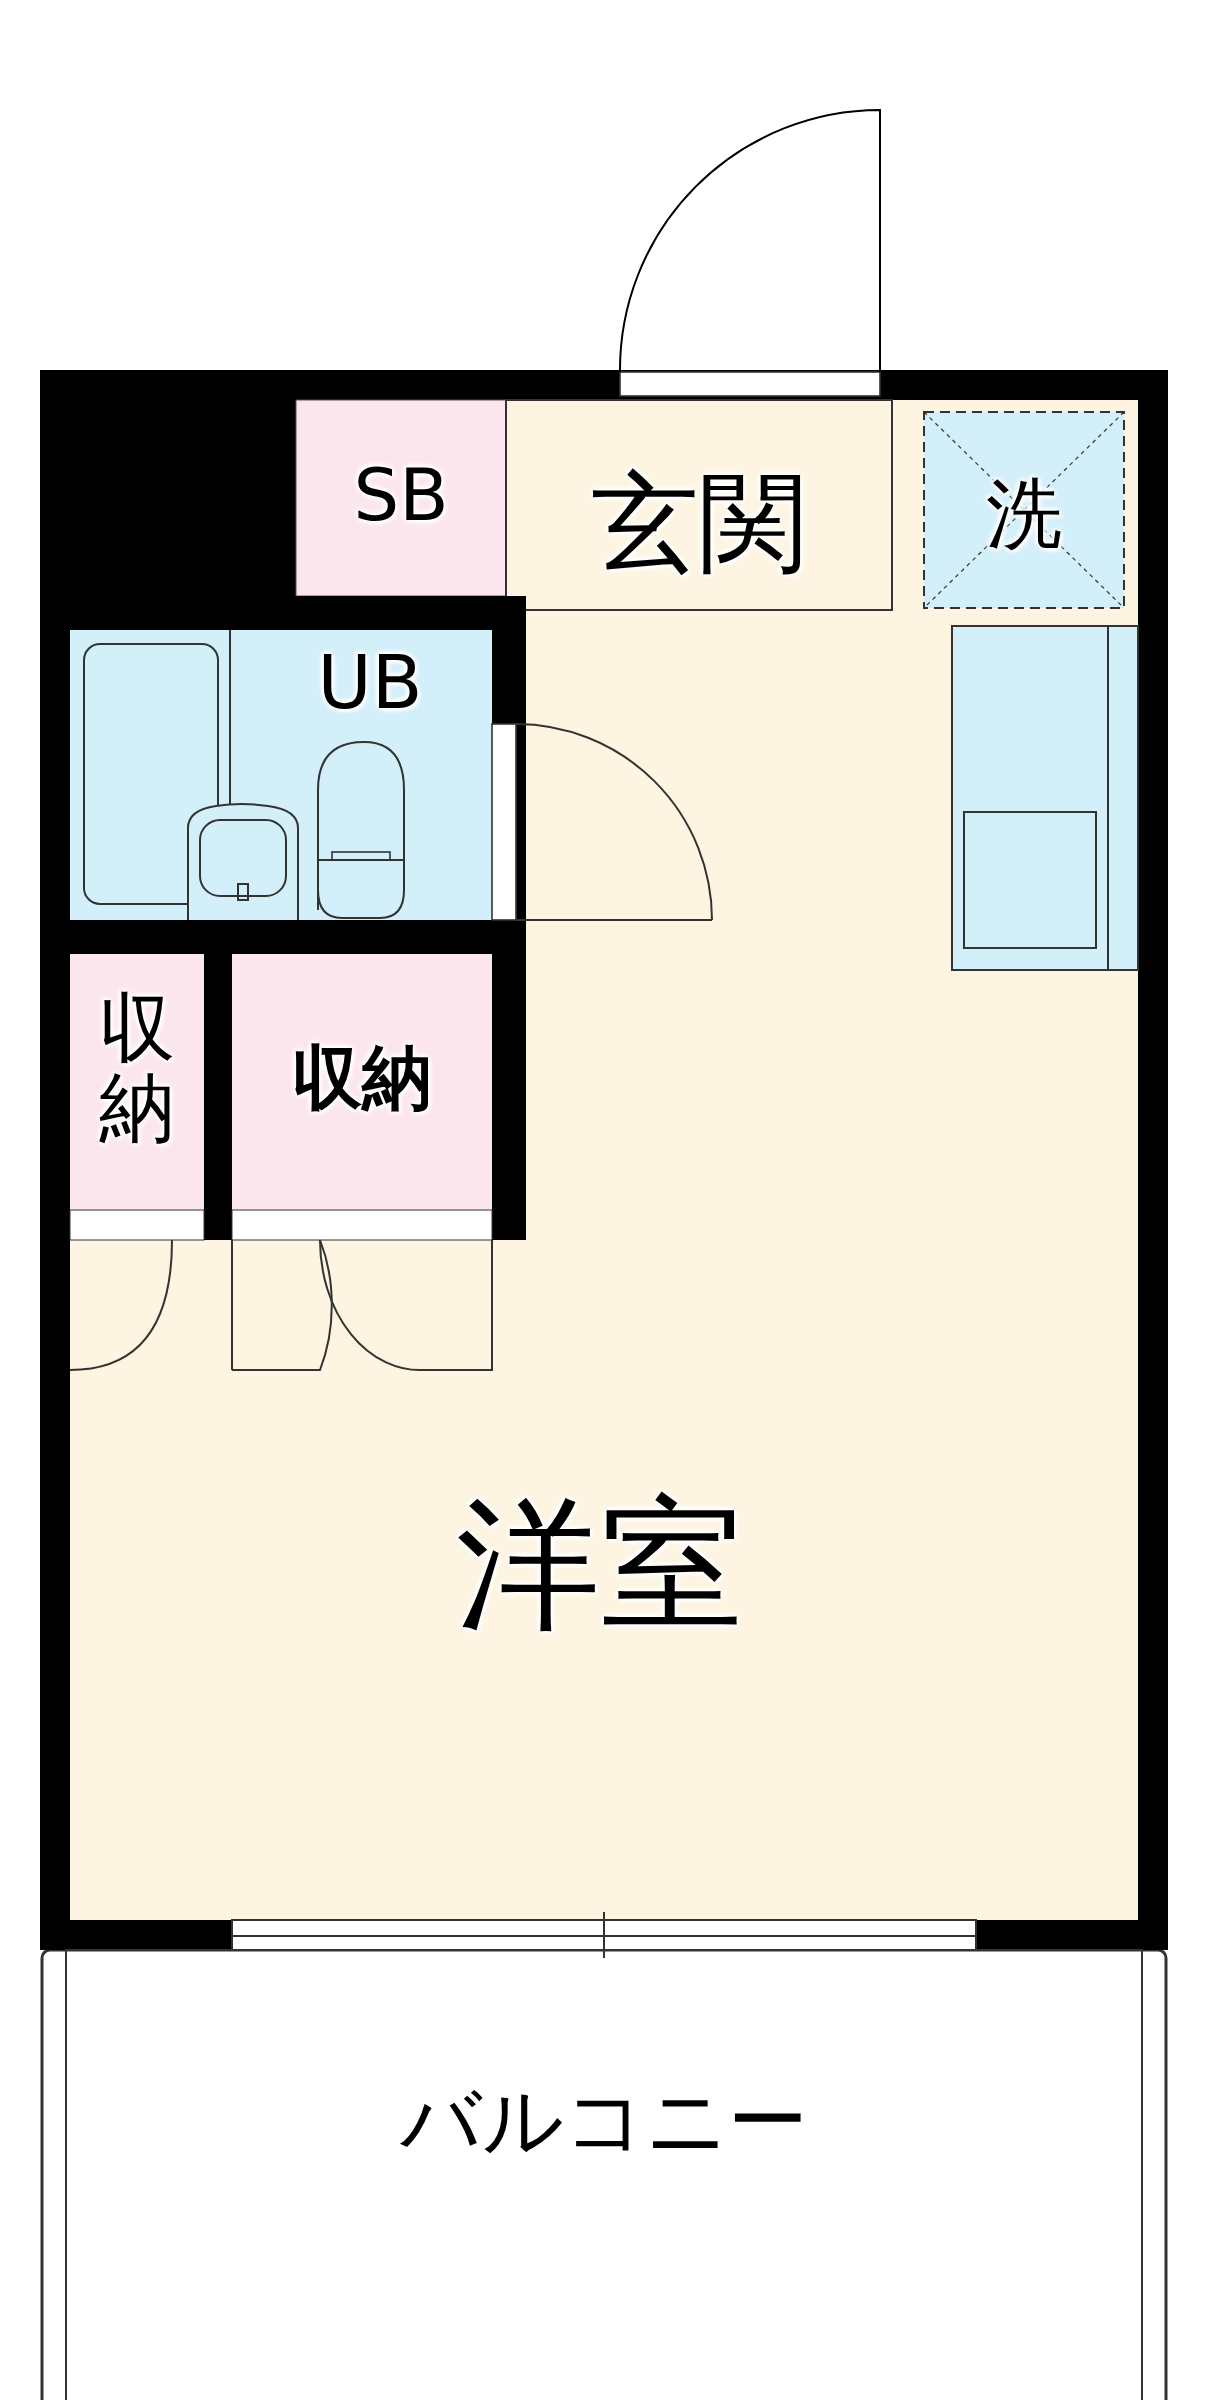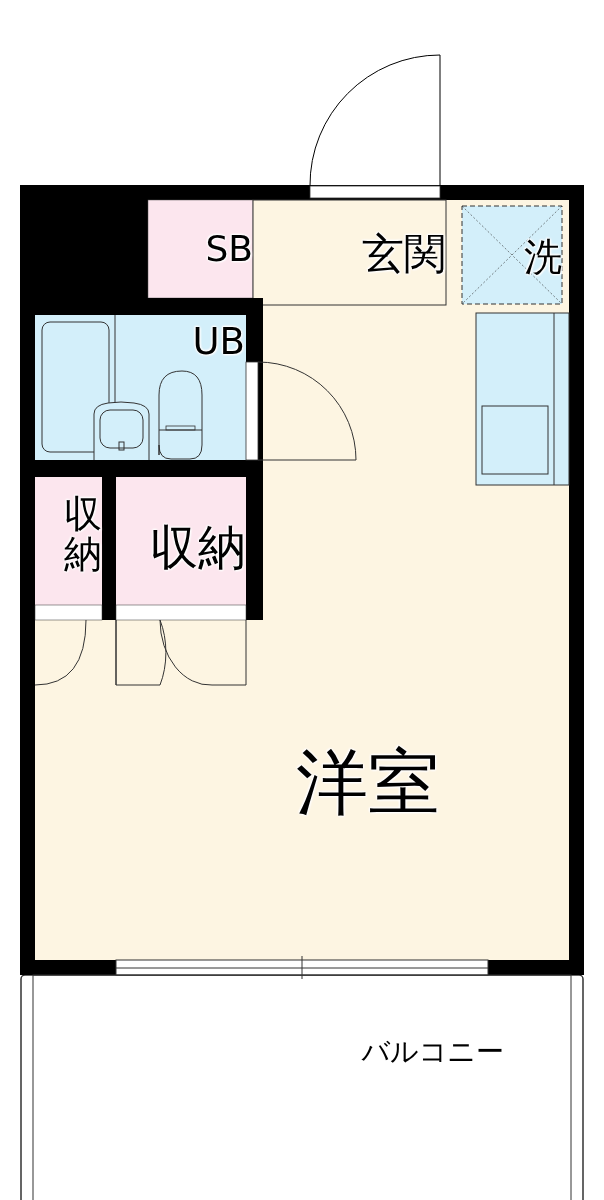--- a/index.html
+++ b/index.html
@@ -5,7 +5,7 @@
   html,body{margin:0;padding:0;background:#fff;}
   #plan{position:relative;width:604px;height:1200px;overflow:hidden;font-family:"DejaVu Sans","Liberation Sans",sans-serif;}
   svg{position:absolute;left:0;top:0;}
-  .lbl{position:absolute;color:#000;text-align:right;white-space:nowrap;
+  .lbl{position:absolute;color:#000;text-align:center;white-space:nowrap;
        text-shadow:0 0 3px #fff,0 0 3px #fff,1px 1px 2px #fff,-1px -1px 2px #fff;}
 </style>
 </head>

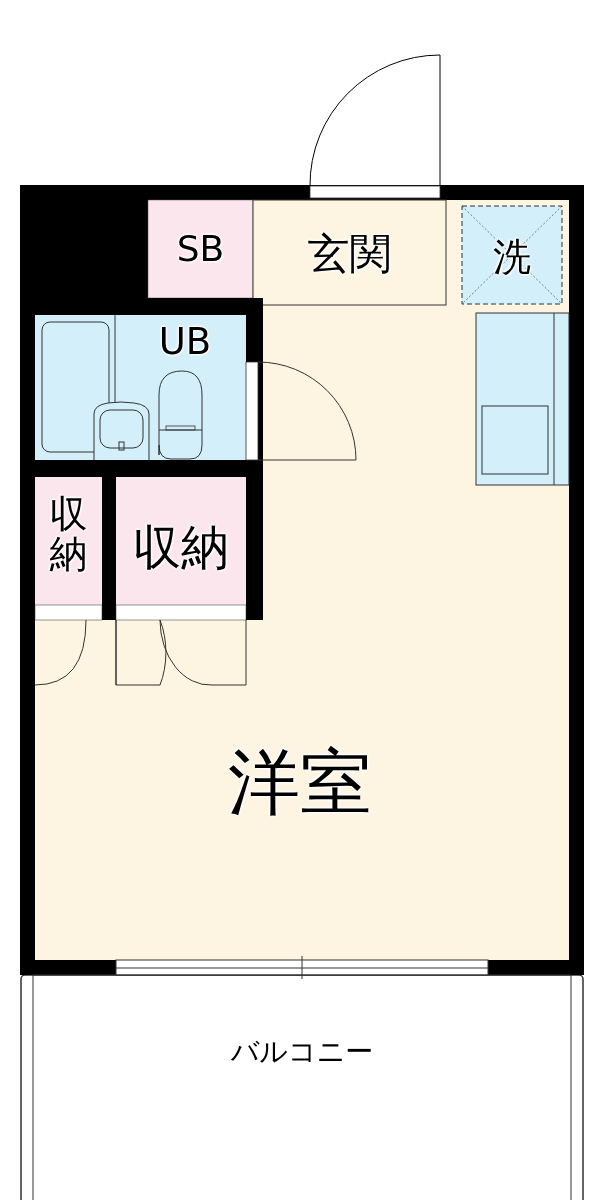--- a/index.html
+++ b/index.html
@@ -79,7 +79,7 @@
 </svg>
 
 <div class="lbl" style="left:148px;top:228px;width:105px;font-size:36px;">SB</div>
-<div class="lbl" style="left:253px;top:226px;width:193px;font-size:42px;">玄関</div>
+<div class="lbl" style="left:253px;top:226px;width:193px;font-size:54px;">玄関</div>
 <div class="lbl" style="left:462px;top:232px;width:100px;font-size:38px;">洗</div>
 <div class="lbl" style="left:125px;top:320px;width:120px;font-size:37px;">UB</div>
 <div class="lbl" style="left:35px;top:495px;width:67px;font-size:38px;white-space:pre;line-height:1.05;">収

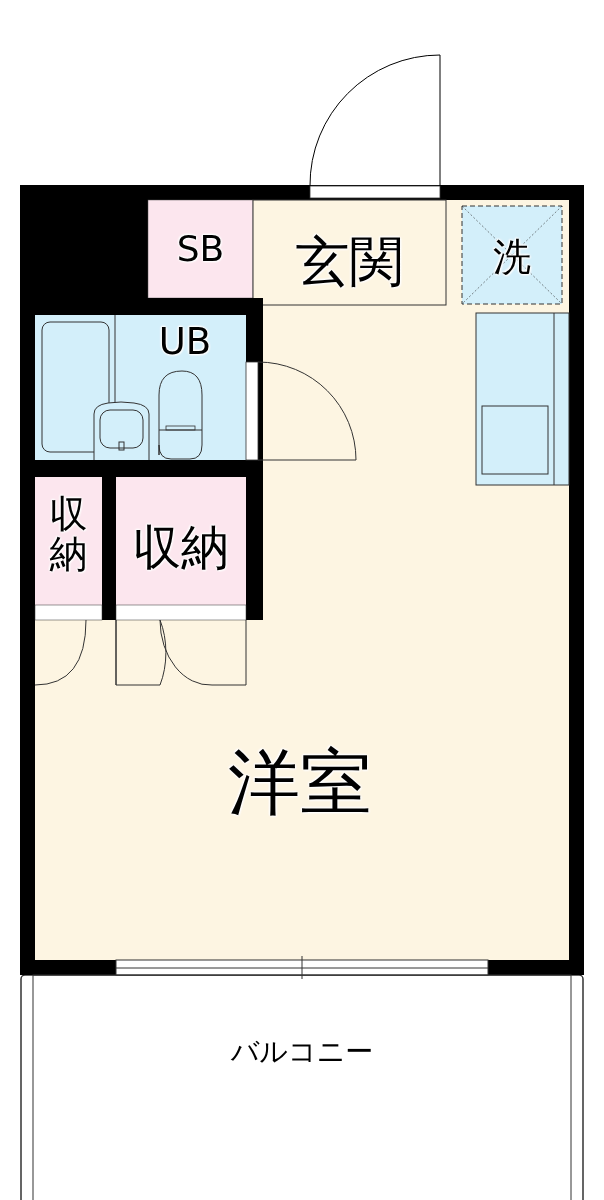--- a/index.html
+++ b/index.html
@@ -84,7 +84,7 @@
 <div class="lbl" style="left:125px;top:320px;width:120px;font-size:37px;">UB</div>
 <div class="lbl" style="left:35px;top:495px;width:67px;font-size:38px;white-space:pre;line-height:1.05;">収
 納</div>
-<div class="lbl" style="left:116px;top:516px;width:130px;font-size:48px;">収納</div>
+<div class="lbl" style="left:116px;top:516px;width:130px;font-size:35px;font-weight:bold;">収納</div>
 <div class="lbl" style="left:160px;top:735px;width:280px;font-size:72px;">洋室</div>
 <div class="lbl" style="left:100px;top:1033px;width:404px;font-size:28px;">バルコニー</div>
 </div>

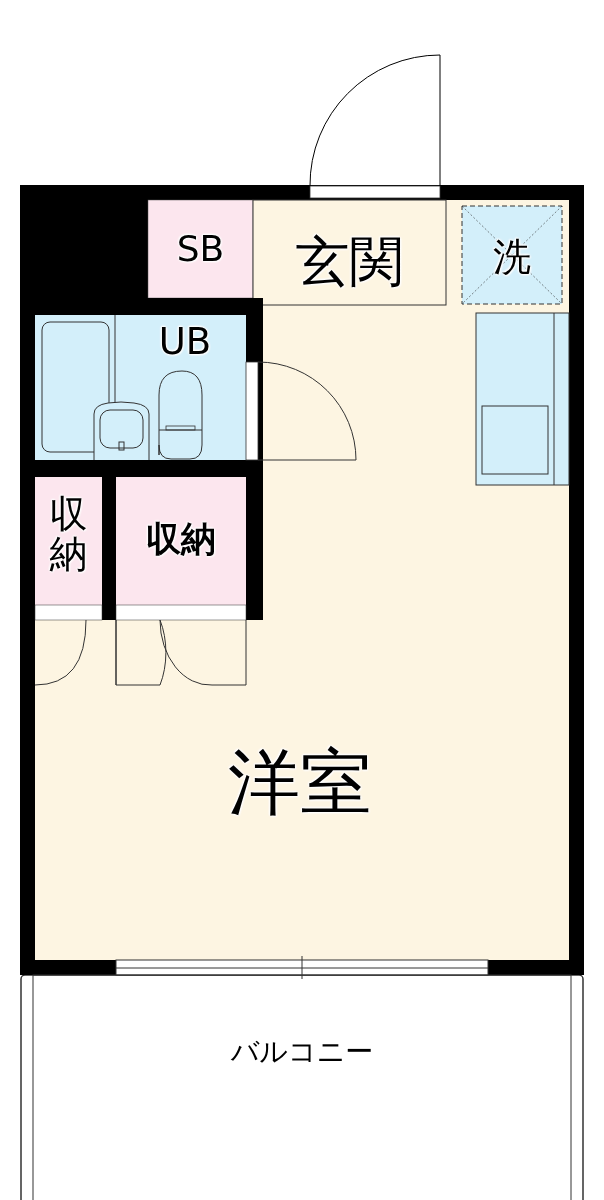--- a/index.html
+++ b/index.html
@@ -86,7 +86,7 @@
 納</div>
 <div class="lbl" style="left:116px;top:516px;width:130px;font-size:35px;font-weight:bold;">収納</div>
 <div class="lbl" style="left:160px;top:735px;width:280px;font-size:72px;">洋室</div>
-<div class="lbl" style="left:100px;top:1033px;width:404px;font-size:28px;">バルコニー</div>
+<div class="lbl" style="left:100px;top:1033px;width:404px;font-size:40px;">バルコニー</div>
 </div>
 
 </body></html>

